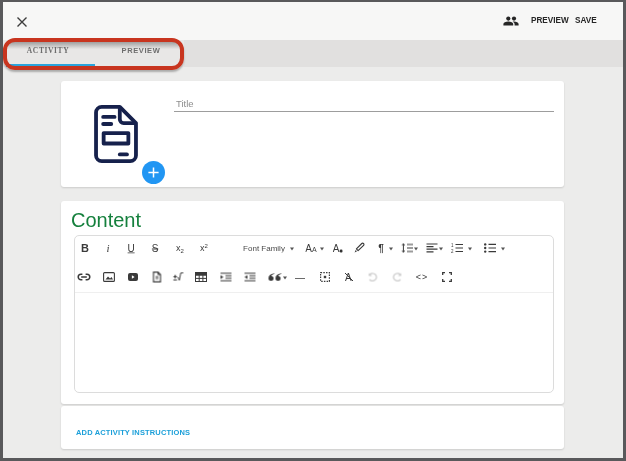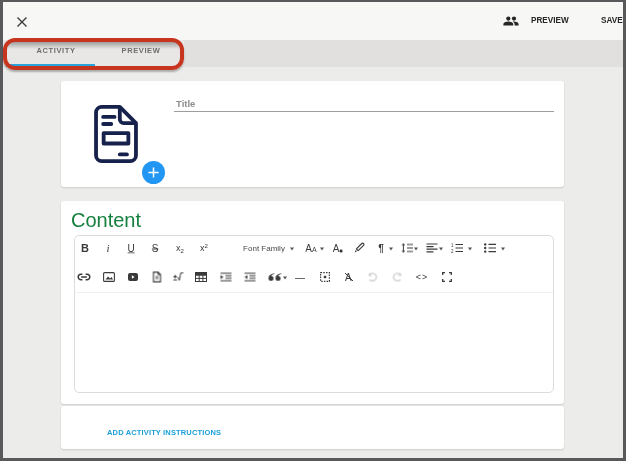--- a/index.html
+++ b/index.html
@@ -48,7 +48,7 @@
       <path d="M11 5.6 c-0.4 0 -0.9 0.04 -1.3 0.1 c1.1 0.6 1.9 1.4 1.9 2.4 V9.5 h4 V8.1 c0 -1.4 -2.2 -2.5 -4.6 -2.5 z" fill="#262626"></path>
     </svg>
     <div class="tbtxt" style="left:528px; top:13.5px;">PREVIEW</div>
-    <div class="tbtxt" style="left:598px; top:13.5px;">SAVE</div>
+    <div class="tbtxt" style="left:572px; top:13.5px;">SAVE</div>
   </div>
   <div class="tabstrip">
     <div class="tabpaper"></div>

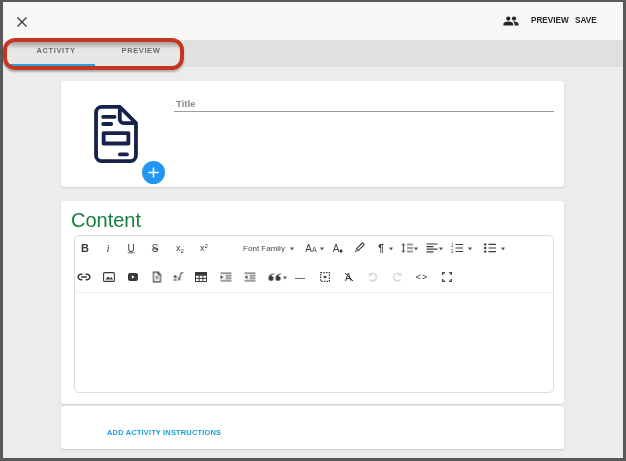--- a/index.html
+++ b/index.html
@@ -52,7 +52,7 @@
   </div>
   <div class="tabstrip">
     <div class="tabpaper"></div>
-    <div class="tabtxt" style="left:8px;">ACTIVITY</div>
+    <div class="tabtxt" style="left:0px;font-family:Liberation Serif, serif;">ACTIVITY</div>
     <div class="tabtxt" style="left:92.5px;">PREVIEW</div>
     <div class="tabline"></div>
   </div>

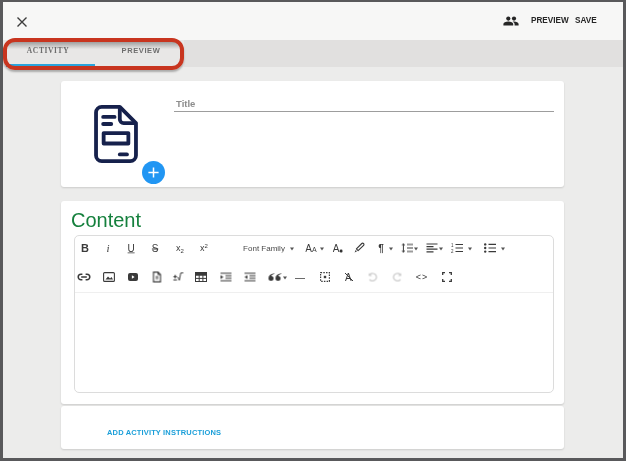--- a/index.html
+++ b/index.html
@@ -22,7 +22,7 @@
 #card2 { top:199px; height:202.5px; }
 #card3 { top:403.5px; height:43.5px; }
 
-.titlelbl { will-change:transform; position:absolute; left:114.5px; top:17px; font-size:9.5px; color:#8d8d8d;font-weight:bold; }
+.titlelbl { will-change:transform; position:absolute; left:114.5px; top:17px; font-size:9.5px; color:#8d8d8d; }
 .titleline { position:absolute; left:113px; top:30px; width:380px; height:1px; background:#9d9d9d; }
 .fab { position:absolute; left:81px; top:80px; width:23px; height:23px; border-radius:50%; background:#2196f3; }
 

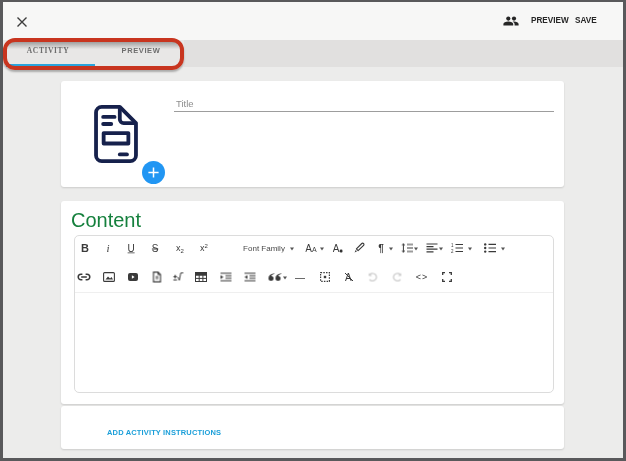--- a/index.html
+++ b/index.html
@@ -32,7 +32,7 @@
 .ic { will-change:transform; position:absolute; color:#3a3a3a; transform:translate(-50%,-50%); white-space:nowrap; }
 .caret { position:absolute; width:0; height:0; border-left:2.3px solid transparent; border-right:2.3px solid transparent; border-top:3.2px solid #555; transform:translate(-50%,-50%); }
 
-.addlink { will-change:transform; position:absolute; left:14.8px; top:22.5px; font-size:7.5px; font-weight:bold; letter-spacing:0.15px; color:#1b9fd9;margin-left:31px; }
+.addlink { will-change:transform; position:absolute; left:14.8px; top:22.5px; font-size:7.5px; font-weight:bold; letter-spacing:0.15px; color:#1b9fd9; }
 </style>
 </head>
 <body>

